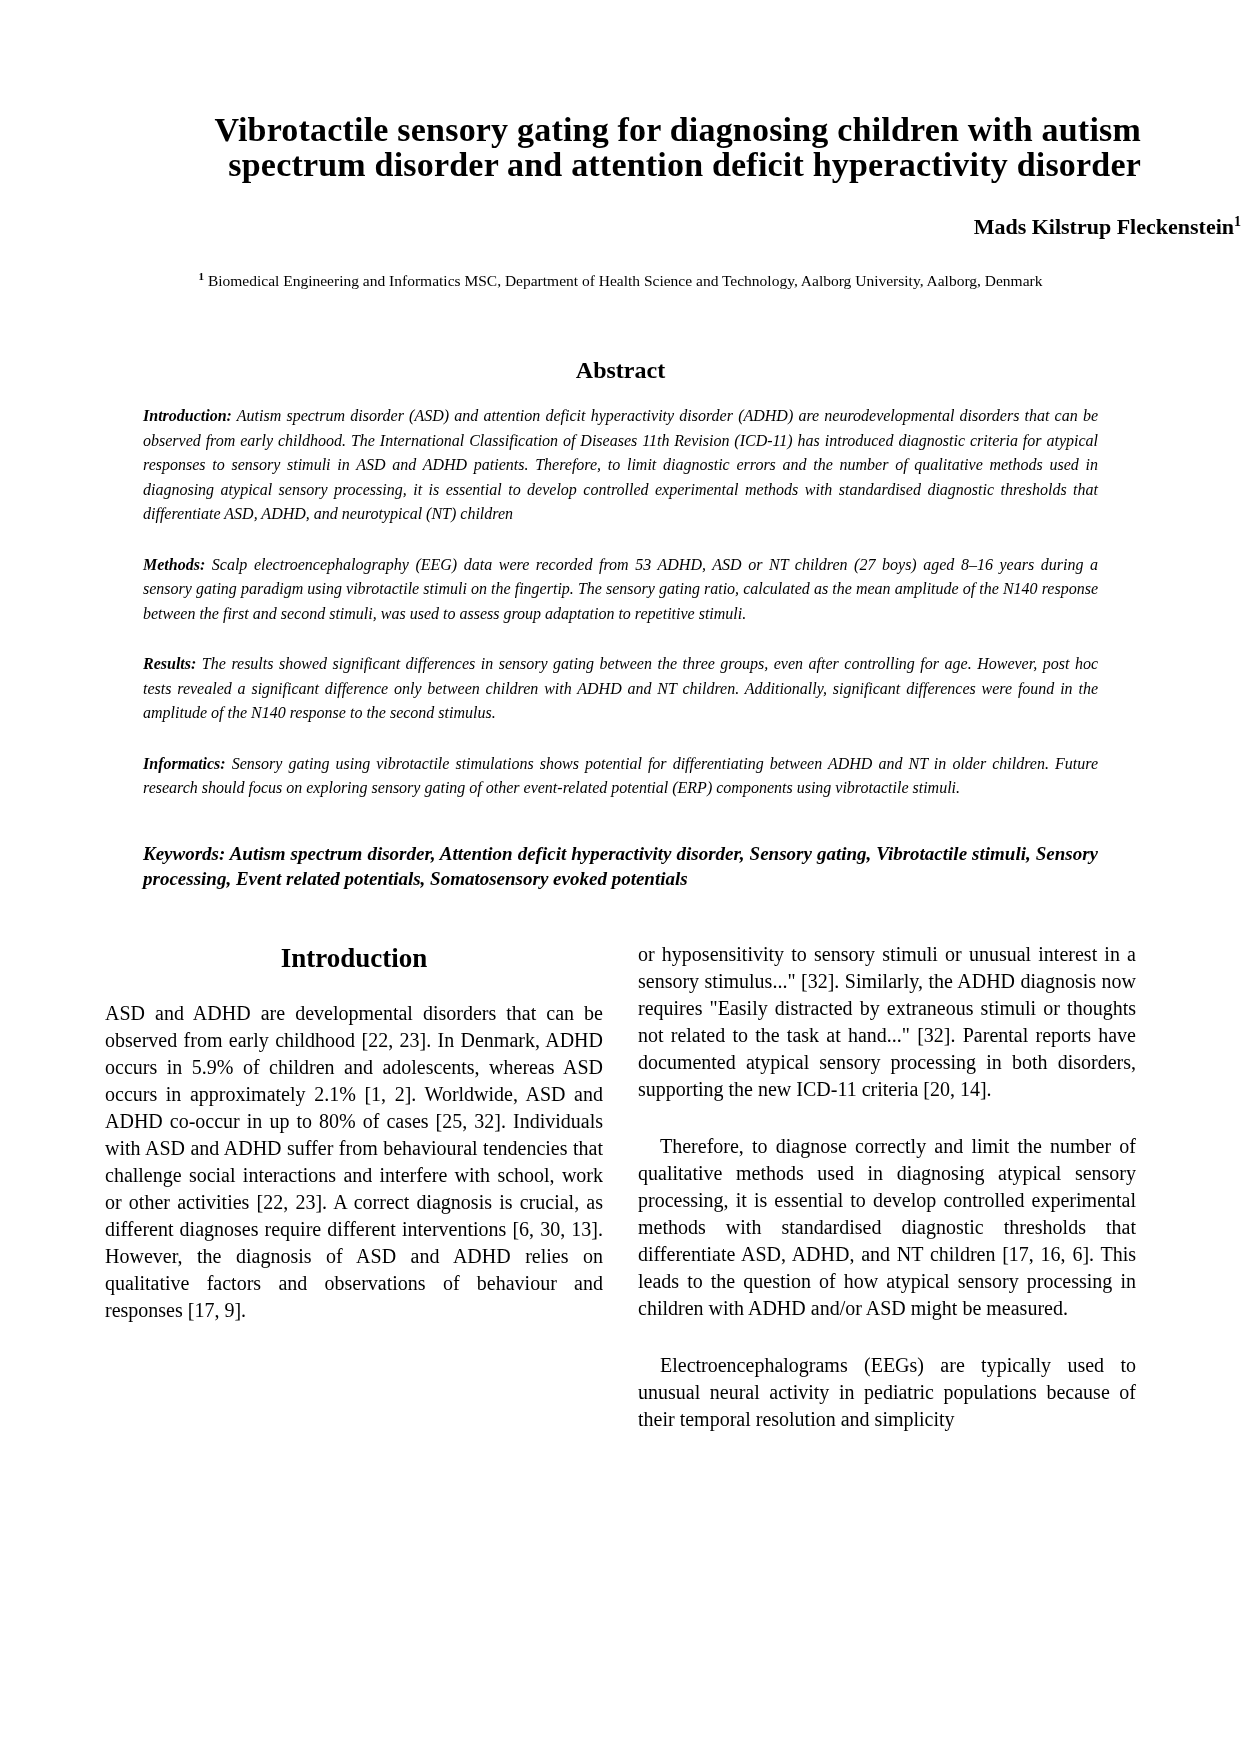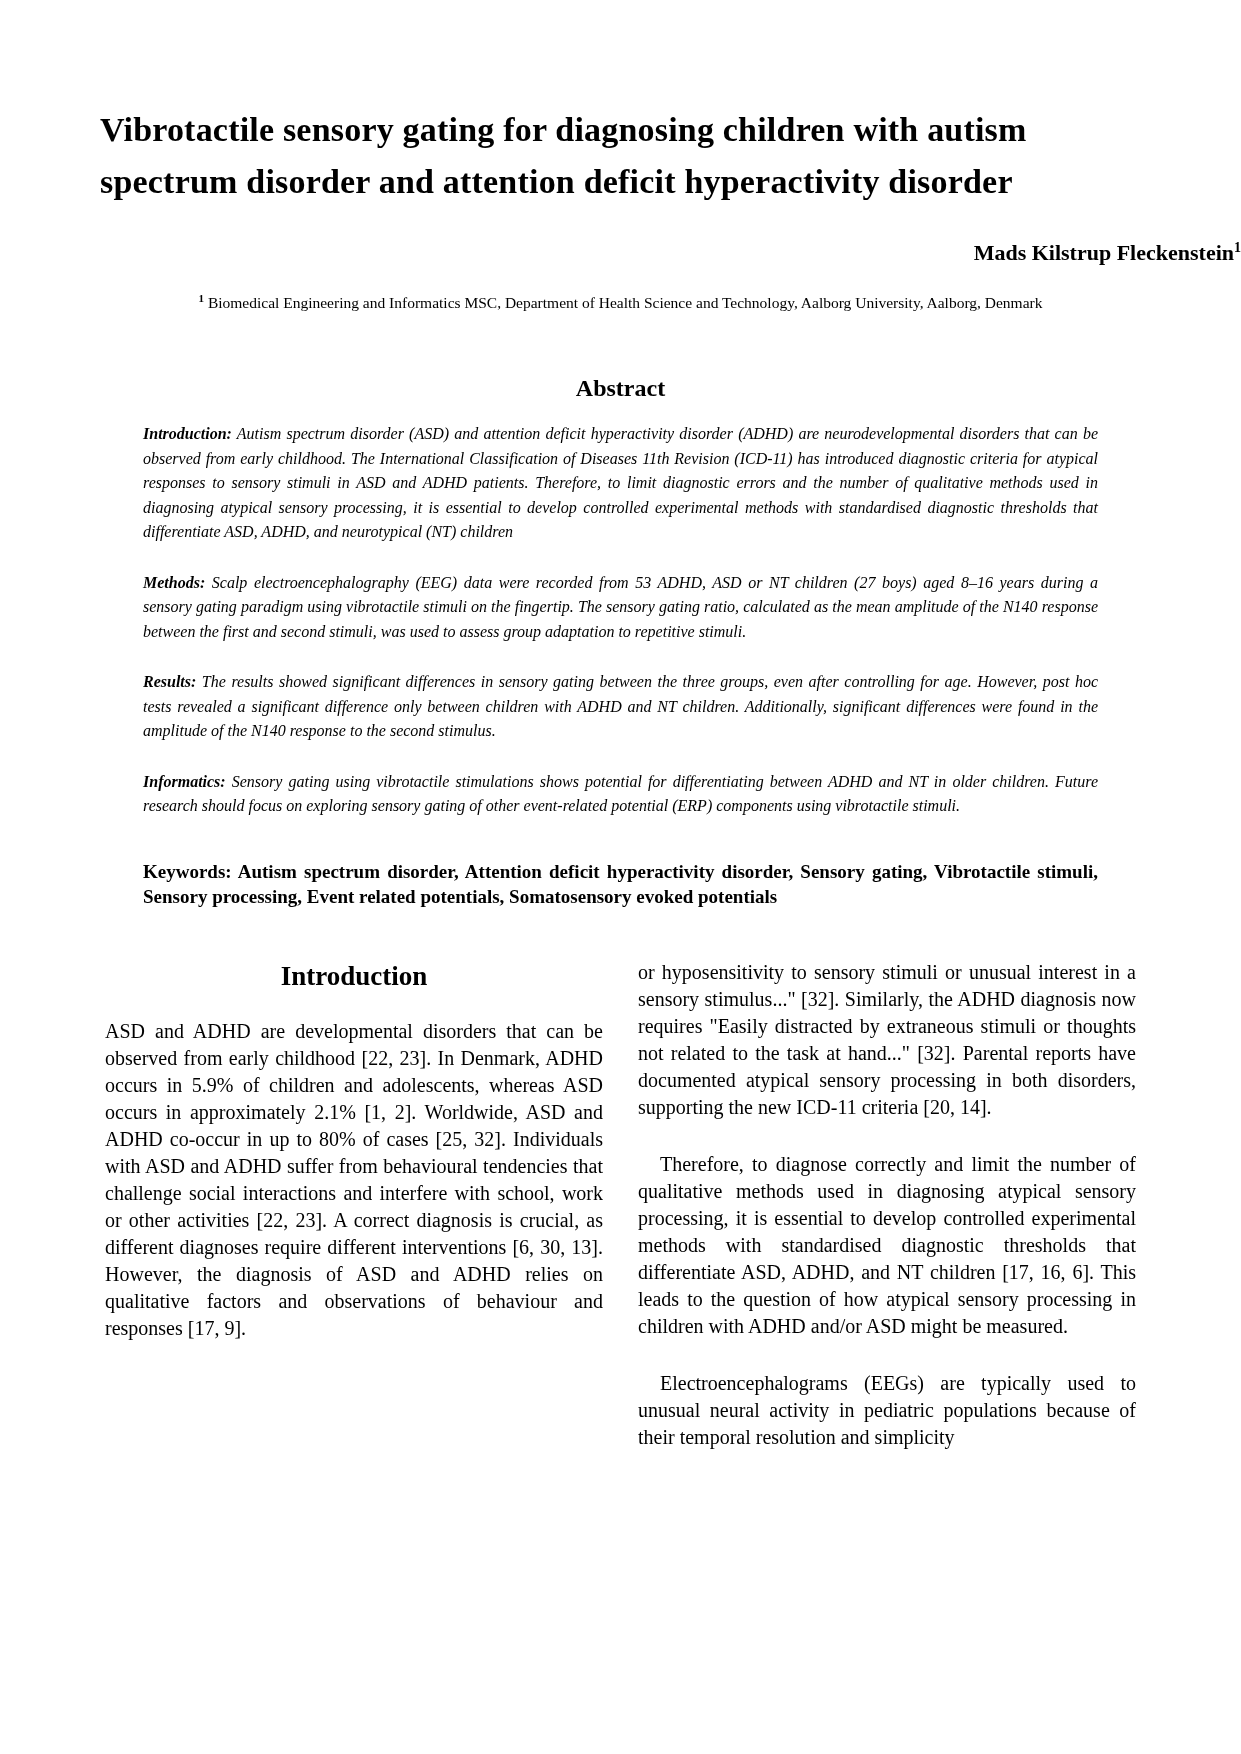--- a/index.html
+++ b/index.html
@@ -18,12 +18,12 @@
     box-sizing: border-box;
   }
   .paper-title {
-    margin: 4px 100px;
+    margin: 12px 100px;
     padding-top: 100px;
     font-size: 34px;
-    line-height: 52px;
+    line-height: 35px;
     font-weight: bold;
-    text-align: left;
+    text-align: right;
     letter-spacing: 0.2px;
   }
   .author-line {

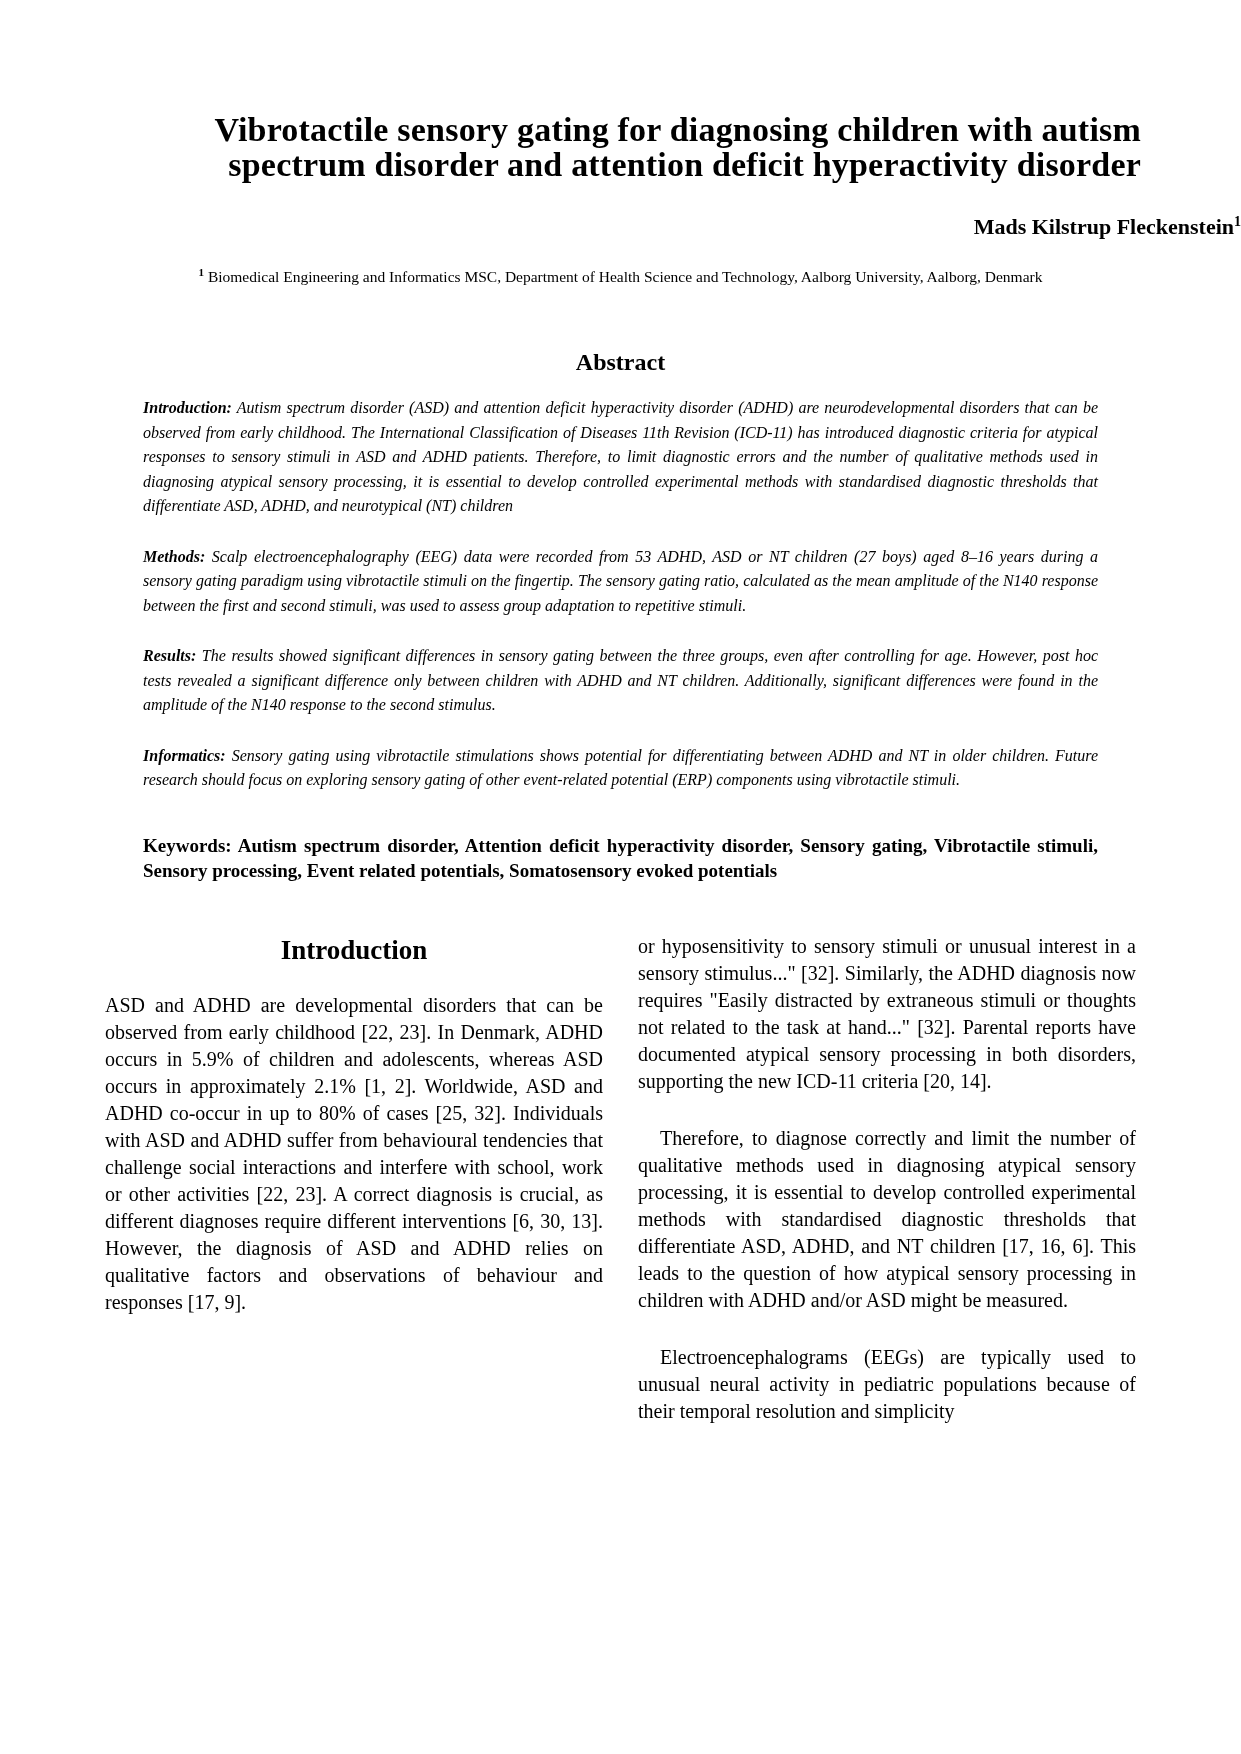--- a/index.html
+++ b/index.html
@@ -40,7 +40,7 @@
     margin: 22px 100px 0;
     text-align: center;
     font-size: 15.5px;
-    line-height: 20px;
+    line-height: 28px;
   }
   .affiliation-line sup {
     font-size: 11px;

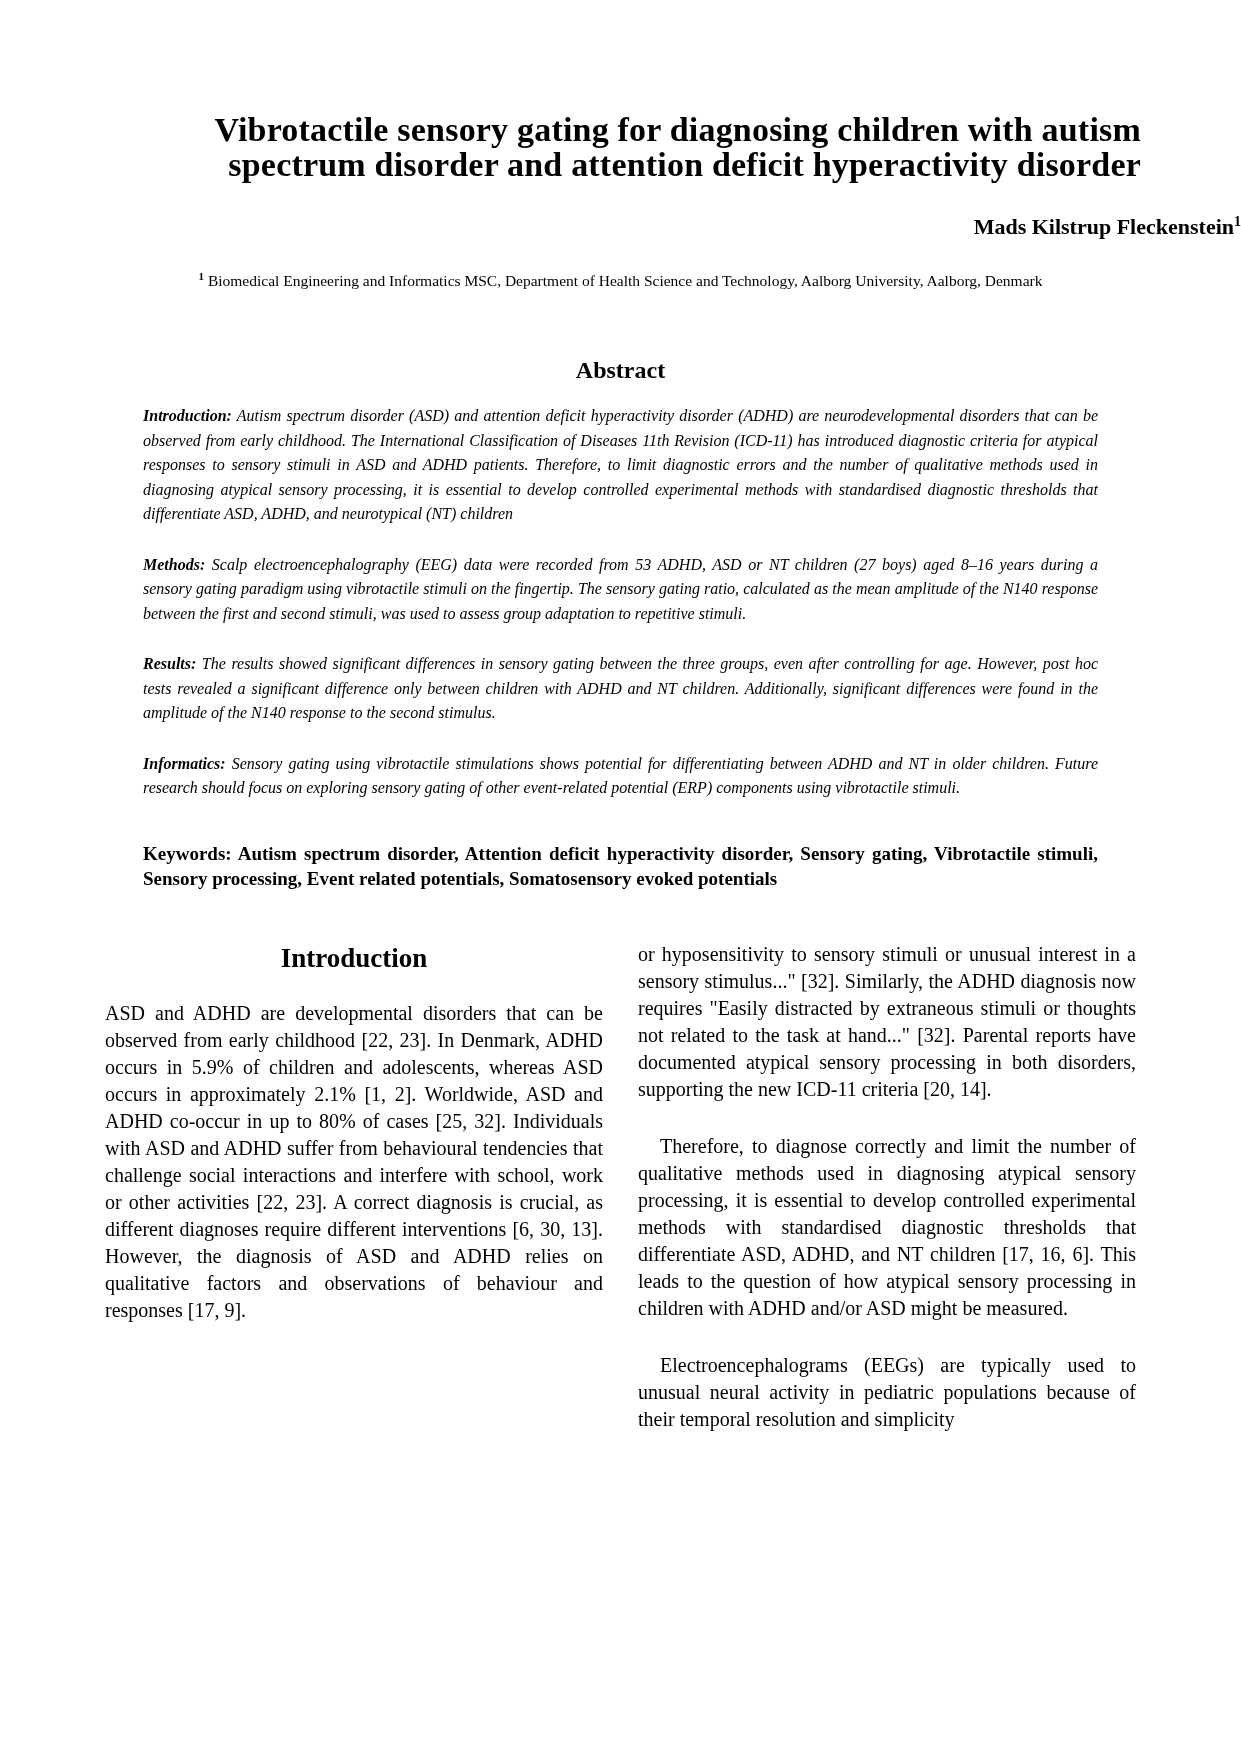--- a/index.html
+++ b/index.html
@@ -69,6 +69,7 @@
     margin: 40px 143px 0;
     font-size: 19px;
     line-height: 25px;
+    font-style: italic;
     font-weight: bold;
     text-align: justify;
   }

